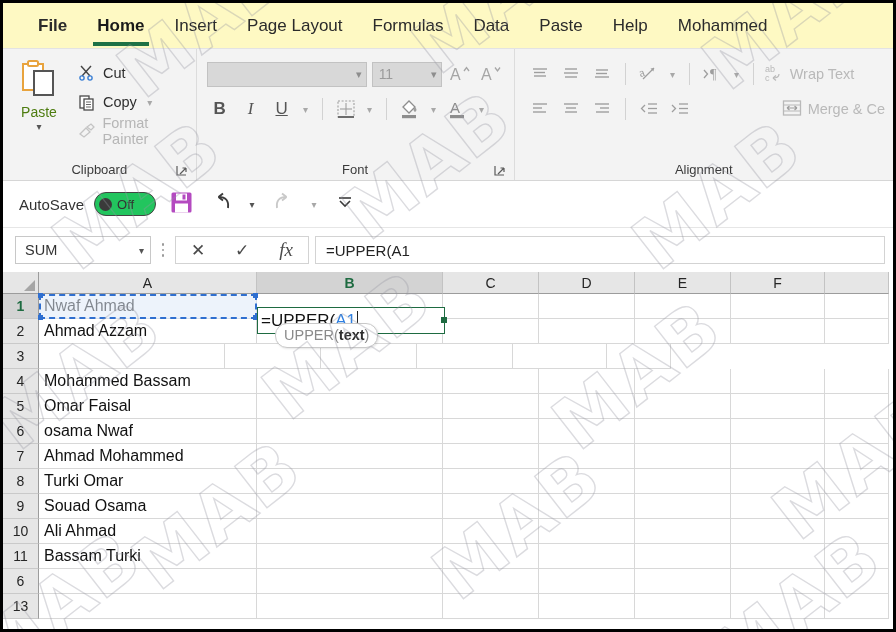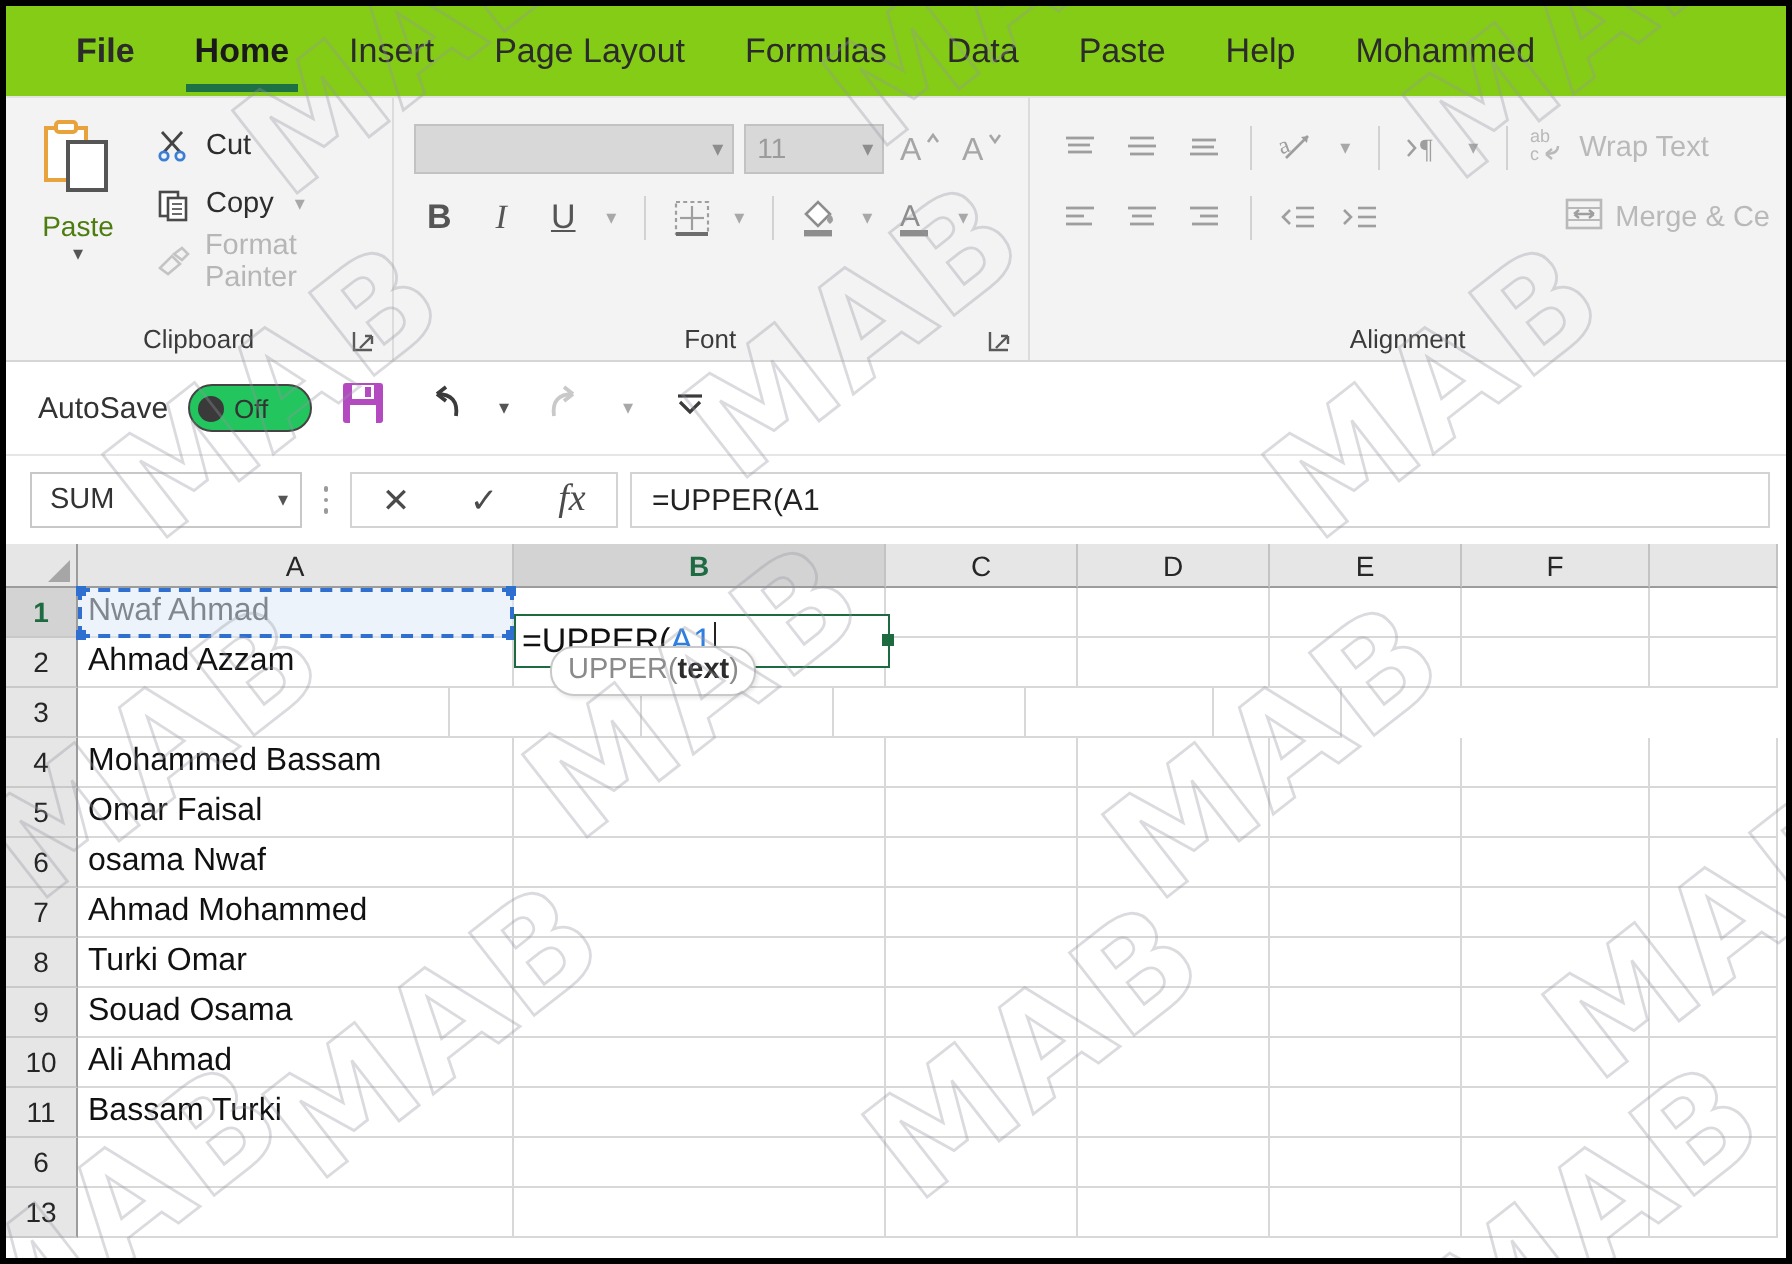--- a/index.html
+++ b/index.html
@@ -42,7 +42,7 @@
   #tabbar {
     position: relative;
     height: 45px;
-    background: #84cc16;
+    background: #fef9c3;
     display: flex;
     align-items: center;
     padding-left: 22px;

